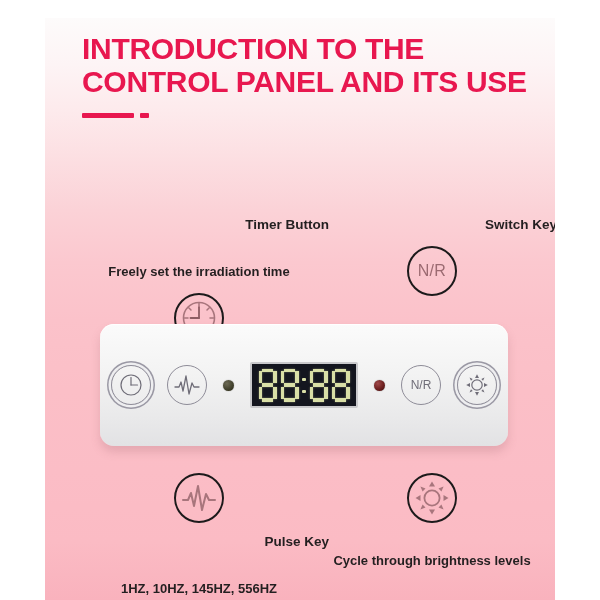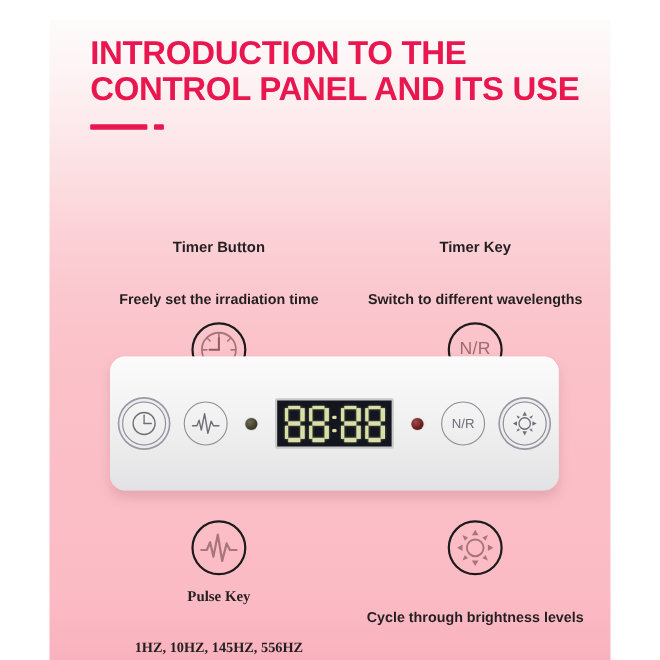--- a/index.html
+++ b/index.html
@@ -87,6 +87,7 @@
     color: #231f20;
     line-height: 18px;
     white-space: nowrap;
+    text-align: right;
   }
   .callout .cap-sub {
     font-size: 13px;

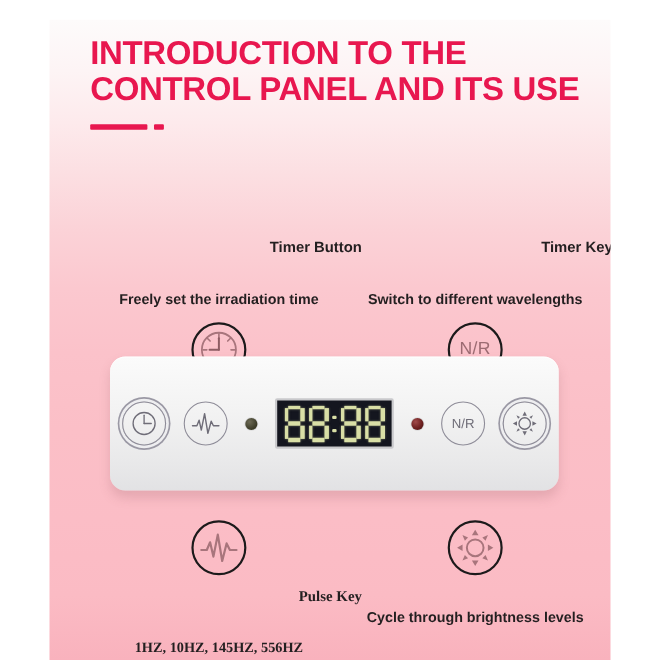--- a/index.html
+++ b/index.html
@@ -275,7 +275,7 @@
     </div>
 
     <div class="callout top co-switch">
-      <div class="cap-title">Timer Key</div>
+      <div class="cap-title">Switch Key</div>
       <div class="cap-sub">Switch to different wavelengths</div>
       <div class="icon-holder">
         <div class="big-icon">

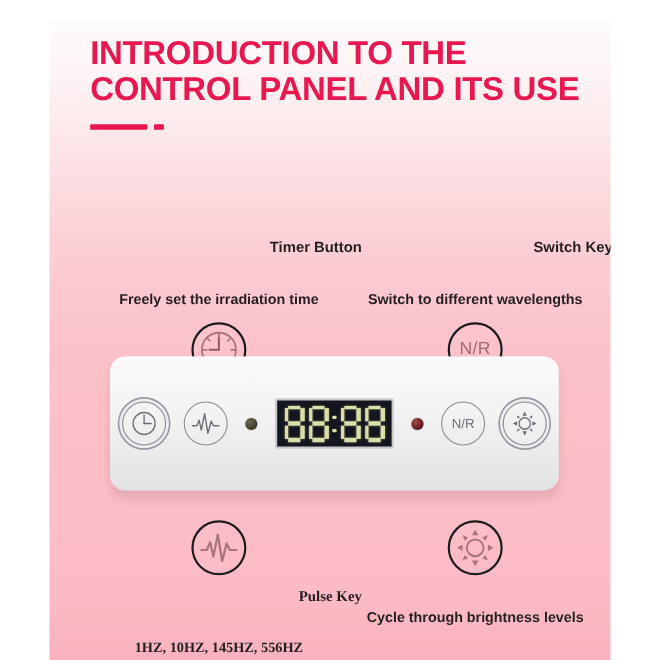--- a/index.html
+++ b/index.html
@@ -276,7 +276,6 @@
 
     <div class="callout top co-switch">
       <div class="cap-title">Switch Key</div>
-      <div class="cap-sub">Switch to different wavelengths</div>
       <div class="icon-holder">
         <div class="big-icon">
           <span class="nr-text">N/R</span>

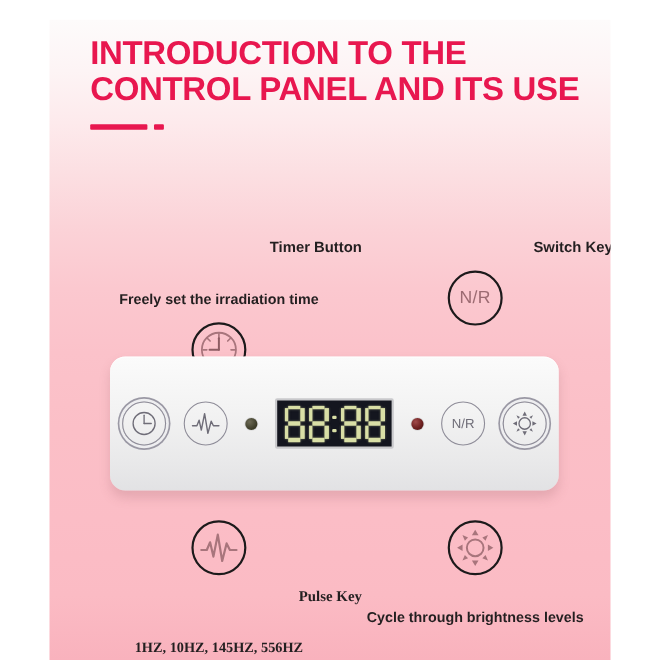--- a/index.html
+++ b/index.html
@@ -106,7 +106,7 @@
 
   .co-timer  { left: 24px;  top: 198px; width: 260px; }
   .co-switch { left: 262px; top: 198px; width: 250px; }
-  .co-pulse  { left: 24px;  top: 455px; width: 260px; font-family: Liberation Serif, serif; }
+  .co-pulse  { left: 24px;  top: 455px; width: 260px; }
   .co-dimmer { left: 262px; top: 455px; width: 250px; }
 
   

